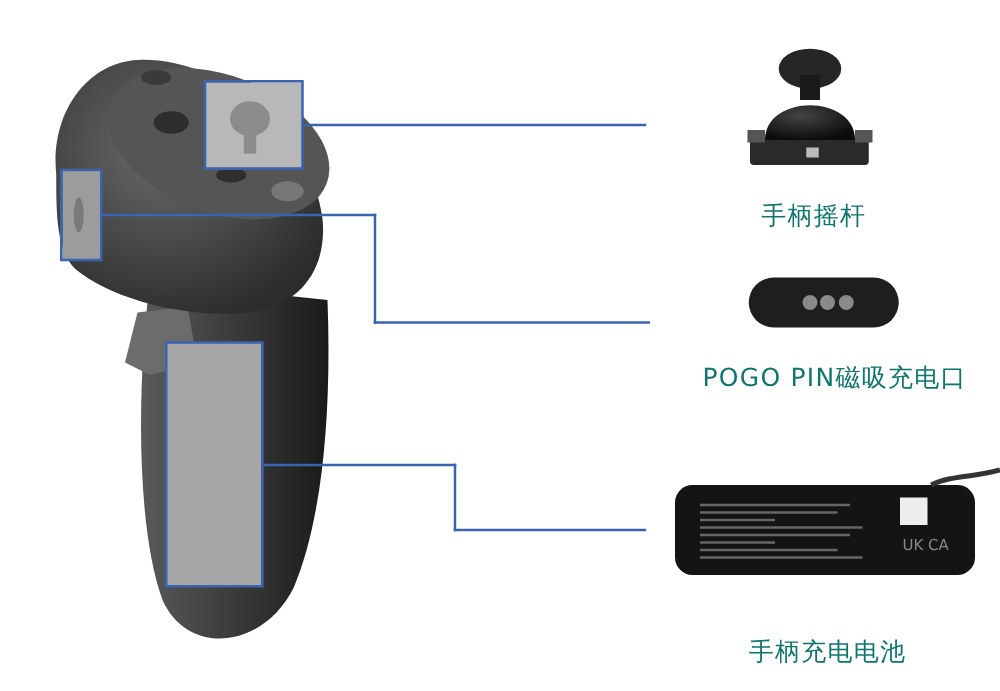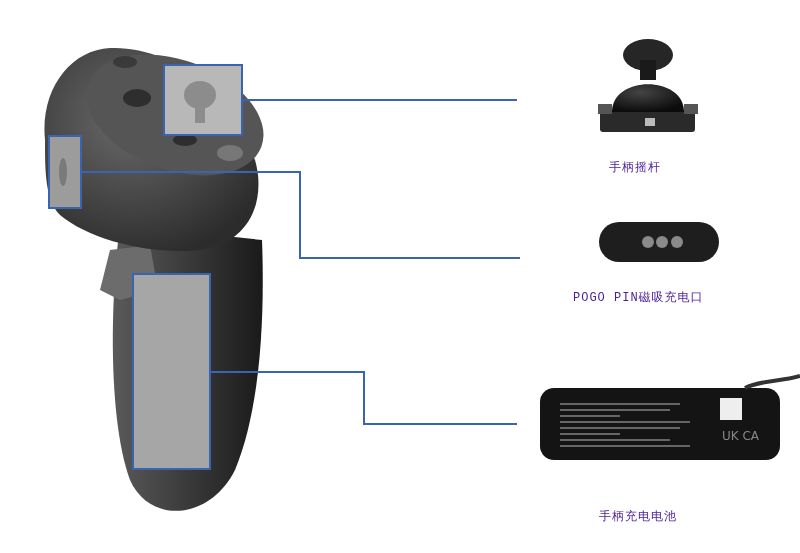--- a/index.html
+++ b/index.html
@@ -8,7 +8,7 @@
   .abs { position:absolute; }
   .callout-line { position:absolute; background:#3a63b0; }
   .hl-box { position:absolute; border:2px solid #3a63b0; box-sizing:border-box; }
-  .label { position:absolute; font-size:12px; color:#4c1d95; white-space:nowrap; letter-spacing:1px;font-family:Liberation Mono, monospace; }
+  .label { position:absolute; font-size:20px; color:#0f766e; white-space:nowrap; letter-spacing:1px; }
 </style>
 </head>
 <body>

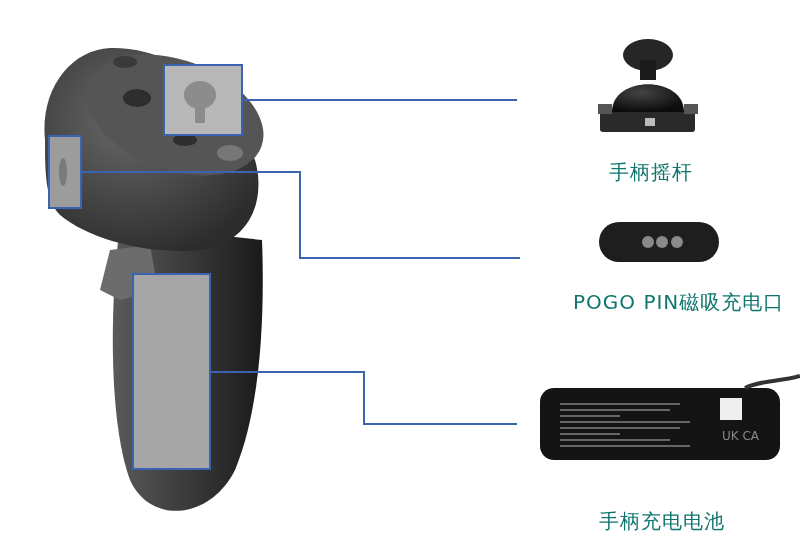--- a/index.html
+++ b/index.html
@@ -102,7 +102,7 @@
 <div class="callout-line" style="left:363px;top:423px;width:154px;height:2px;"></div>
 
 <div class="label" style="left:609px;top:159px;">手柄摇杆</div>
-<div class="label" style="left:562px;top:289px;margin-left:11px;">POGO PIN磁吸充电口</div>
+<div class="label" style="left:562px;top:289px;">POGO PIN磁吸充电口</div>
 <div class="label" style="left:599px;top:508px;">手柄充电电池</div>
 
 </body></html>

